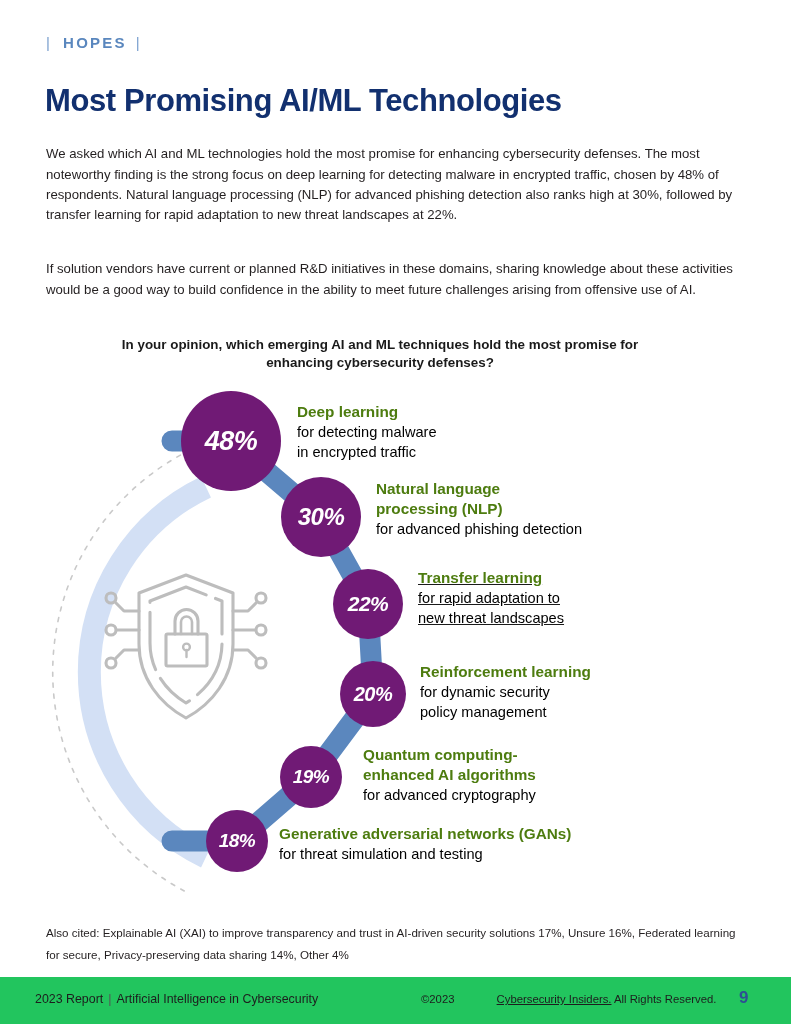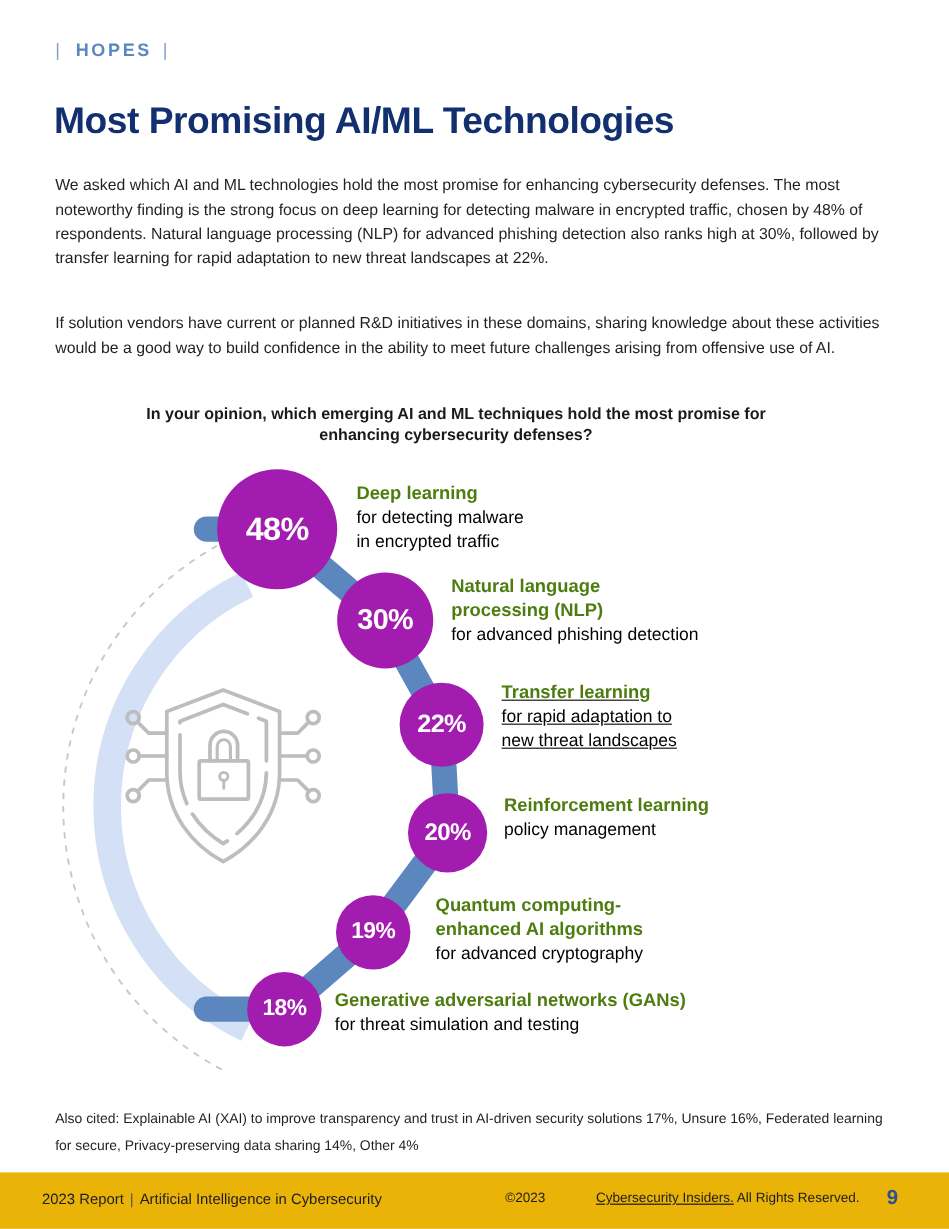--- a/index.html
+++ b/index.html
@@ -51,11 +51,12 @@
   .bubble {
     position:absolute;
     border-radius:50%;
-    background:#a21caf;
+    background:#701a75;
     color:#ffffff;
     display:flex; align-items:center; justify-content:center;
     font-weight:bold;
     letter-spacing:-0.5px;
+    font-style:italic;
   }
 
   .lbl { position:absolute; line-height:20px; }

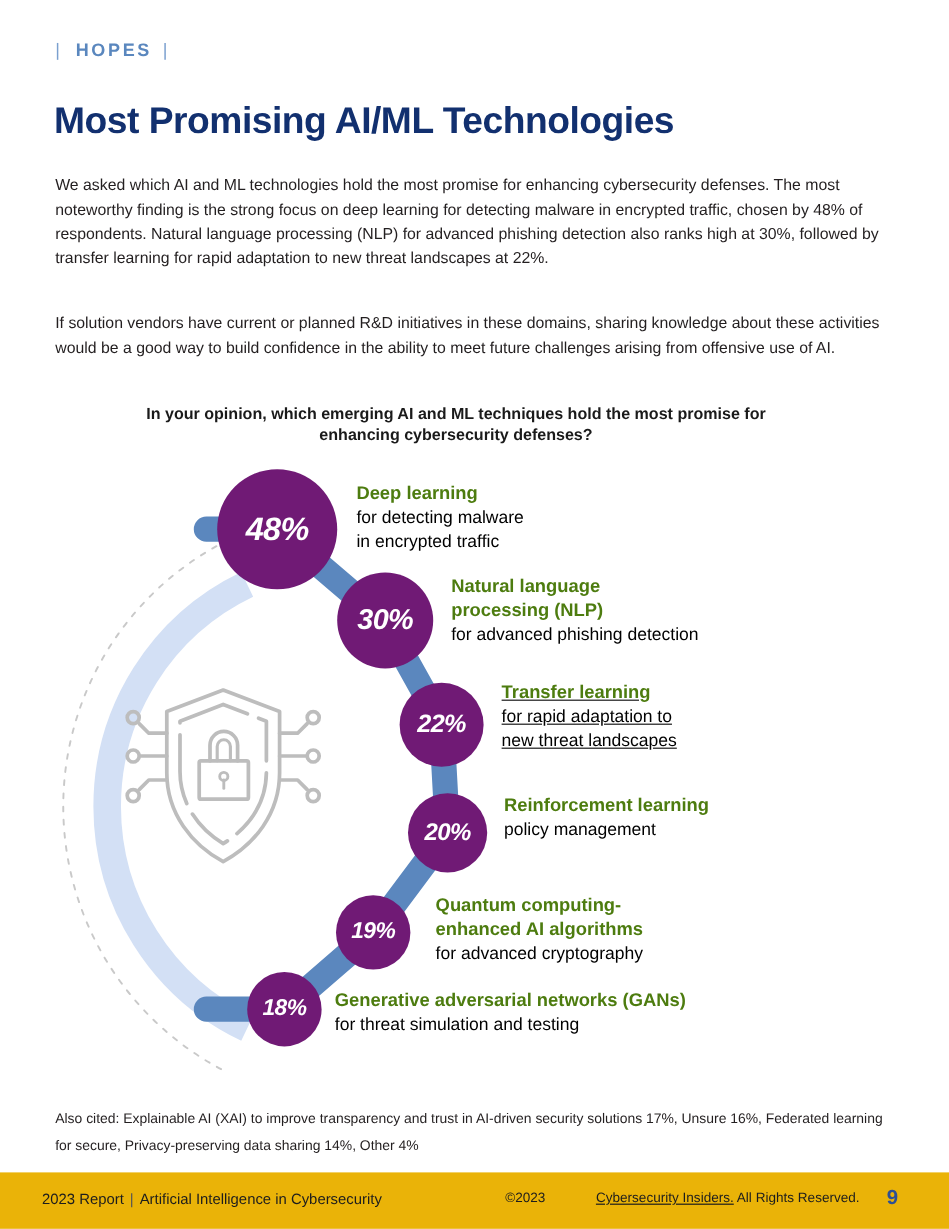--- a/index.html
+++ b/index.html
@@ -191,6 +191,7 @@
 
     <div class="lbl" style="left:420px; top:340px;">
       <span class="t">Reinforcement learning</span>
+      <span class="s">for dynamic security</span>
       <span class="s">policy management</span>
     </div>
 

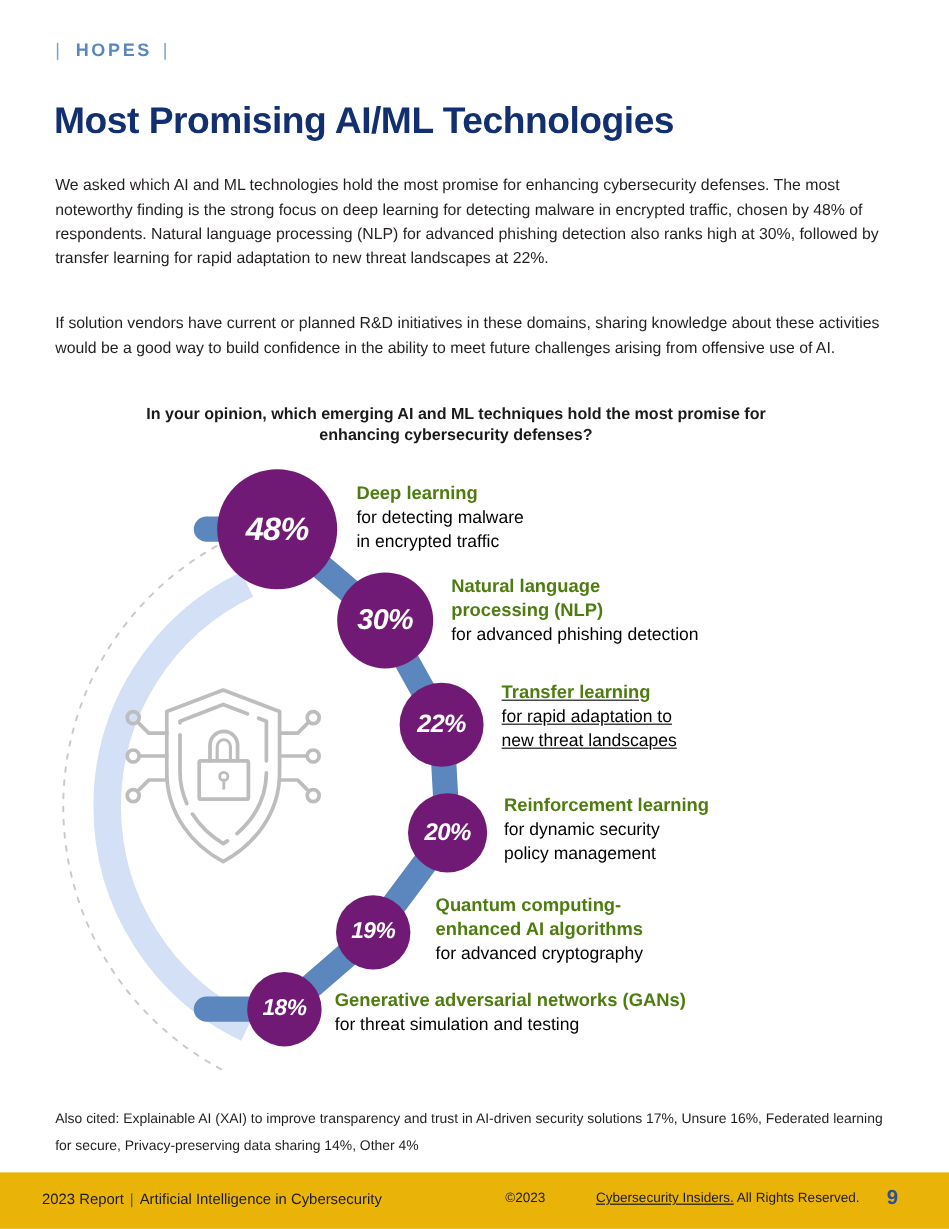--- a/index.html
+++ b/index.html
@@ -72,7 +72,7 @@
   
   .footer {
     position:absolute; left:0; top:977px; width:791px; height:47px;
-    background:#eab308;
+    background:#22c55e;
   }
   .footer-left {
     position:absolute; left:35px; top:15px;

